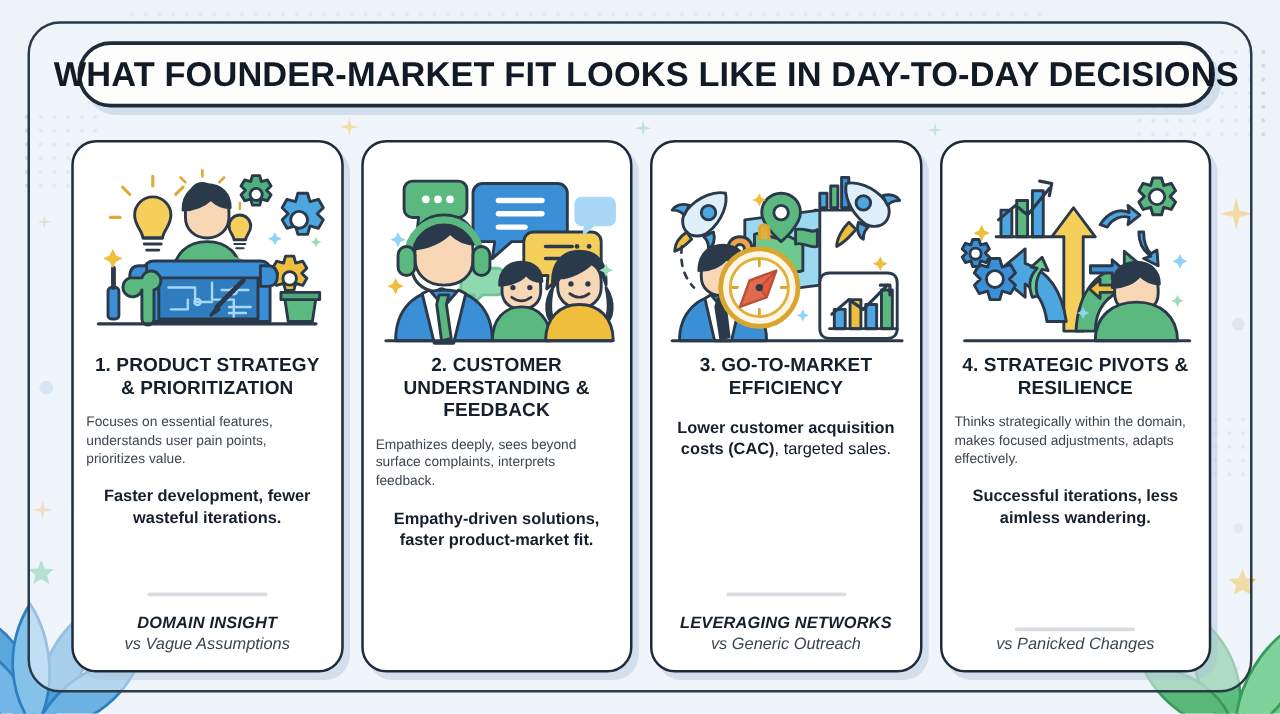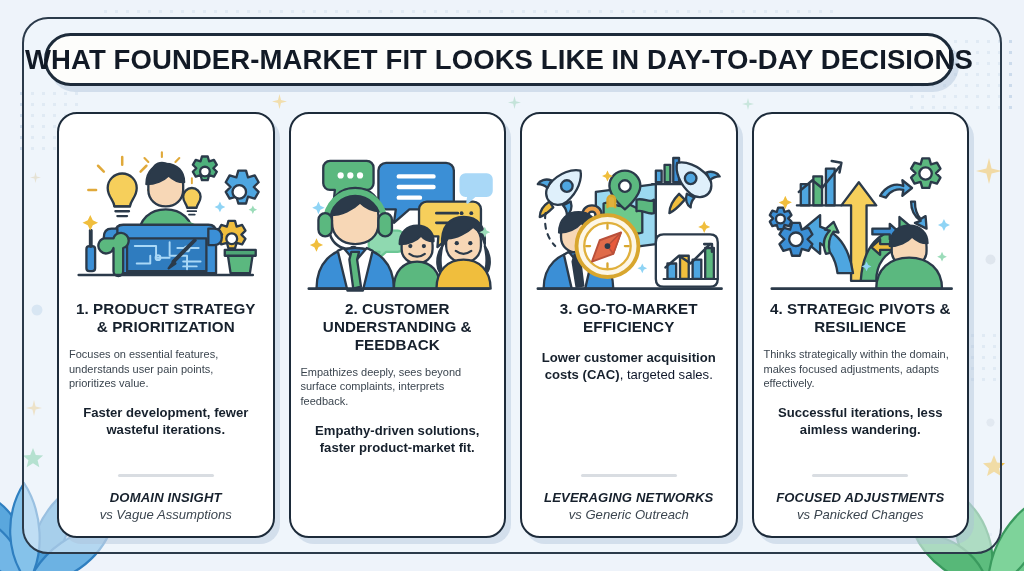--- a/index.html
+++ b/index.html
@@ -50,7 +50,7 @@
   
   .title-bar {
     position: absolute;
-    left: 44px; top: 33px;
+    left: 62px; top: 33px;
     width: 910px; height: 53px;
     background: #fdfdfb;
     border: 3px solid #1d2b3a;

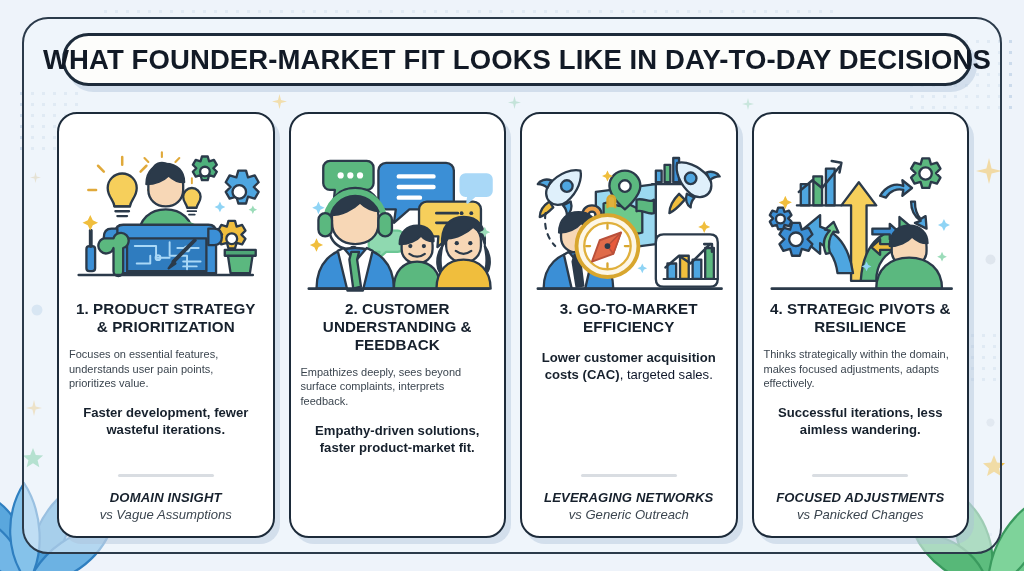--- a/index.html
+++ b/index.html
@@ -84,7 +84,7 @@
     display: flex;
     flex-direction: column;
     align-items: center;
-    padding: 28px 10px 14px;
+    padding: 12px 10px 14px;
     overflow: hidden;
   }
   .illus { width: 100%; height: 152px; display:flex; align-items:center; justify-content:center; }

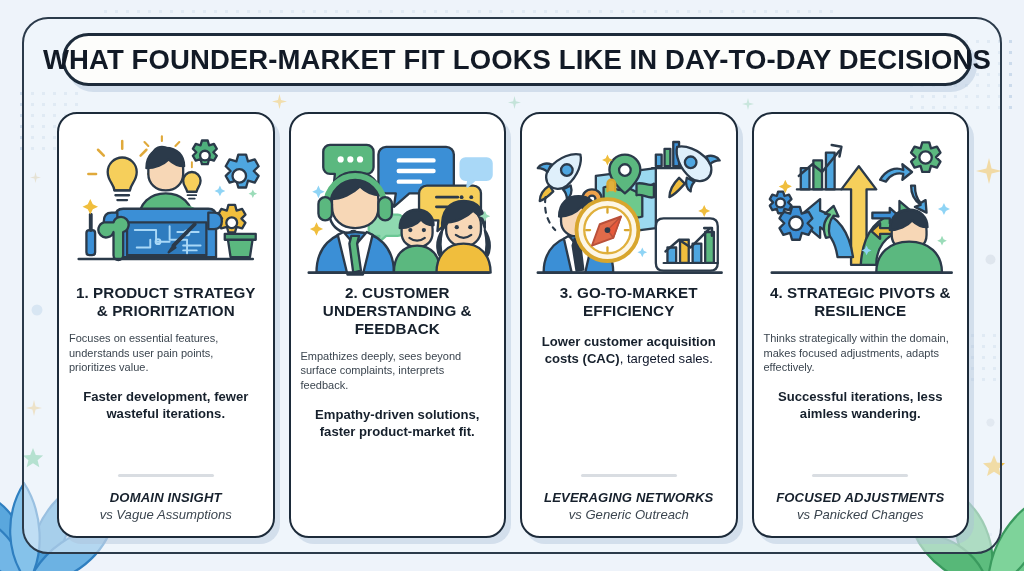--- a/index.html
+++ b/index.html
@@ -536,7 +536,6 @@
       <div class="card-bold"><span>Successful iterations, less aimless wandering.</span><span class="reg"></span></div>
       <div class="footer-wrap">
         <div class="divider"></div>
-        <div class="foot-top">FOCUSED ADJUSTMENTS</div>
         <div class="foot-bot">vs Panicked Changes</div>
       </div>
     </div>

